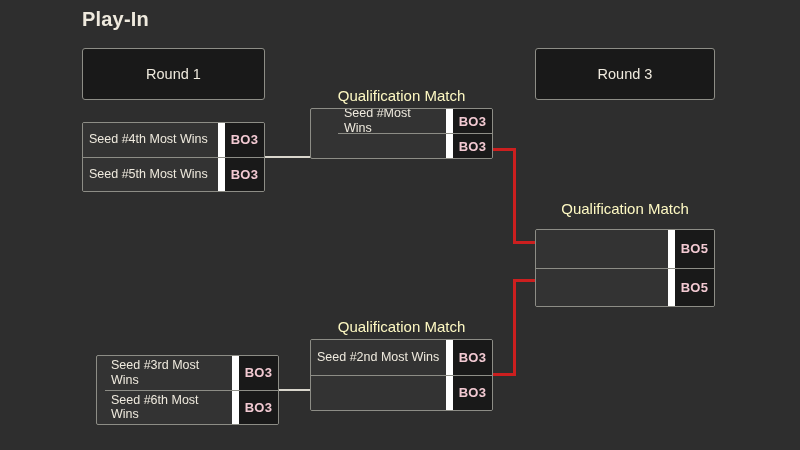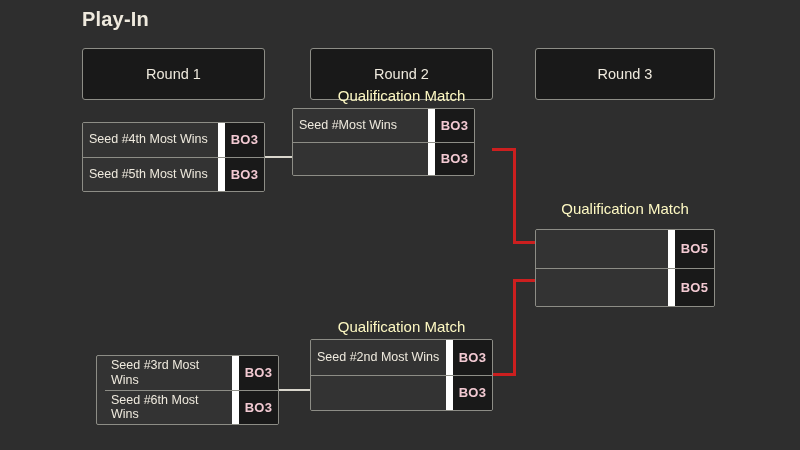--- a/index.html
+++ b/index.html
@@ -128,9 +128,6 @@
     <span>Round 1</span>
   </div>
 
-  <div class="round-header" style="left:310px; top:48px; width:183px;">
-    <span>Round 2</span>
-  </div>
 
   <div class="round-header" style="left:535px; top:48px; width:180px;text-align:center;">
     <span>Round 3</span>

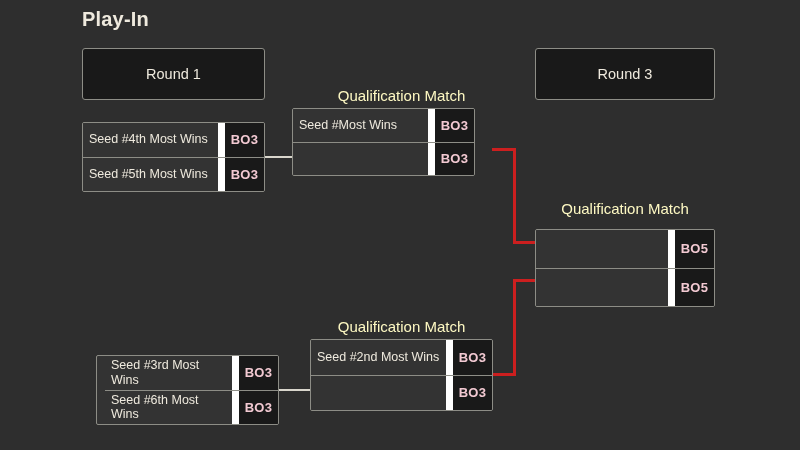--- a/index.html
+++ b/index.html
@@ -168,7 +168,7 @@
   </div>
 
   <div class="match-label" style="left:310px; top:87px; width:183px;">Qualification Match</div>
-  <div class="match-box" style="left:292px; top:108px; width:183px; height:68px;">
+  <div class="match-box" style="left:310px; top:108px; width:183px; height:51px;padding-left:27px;">
     <div class="match-row">
       <div class="slot-name">Seed #Most Wins</div>
       <div class="slot-format" style="width:46px;">BO3</div>

